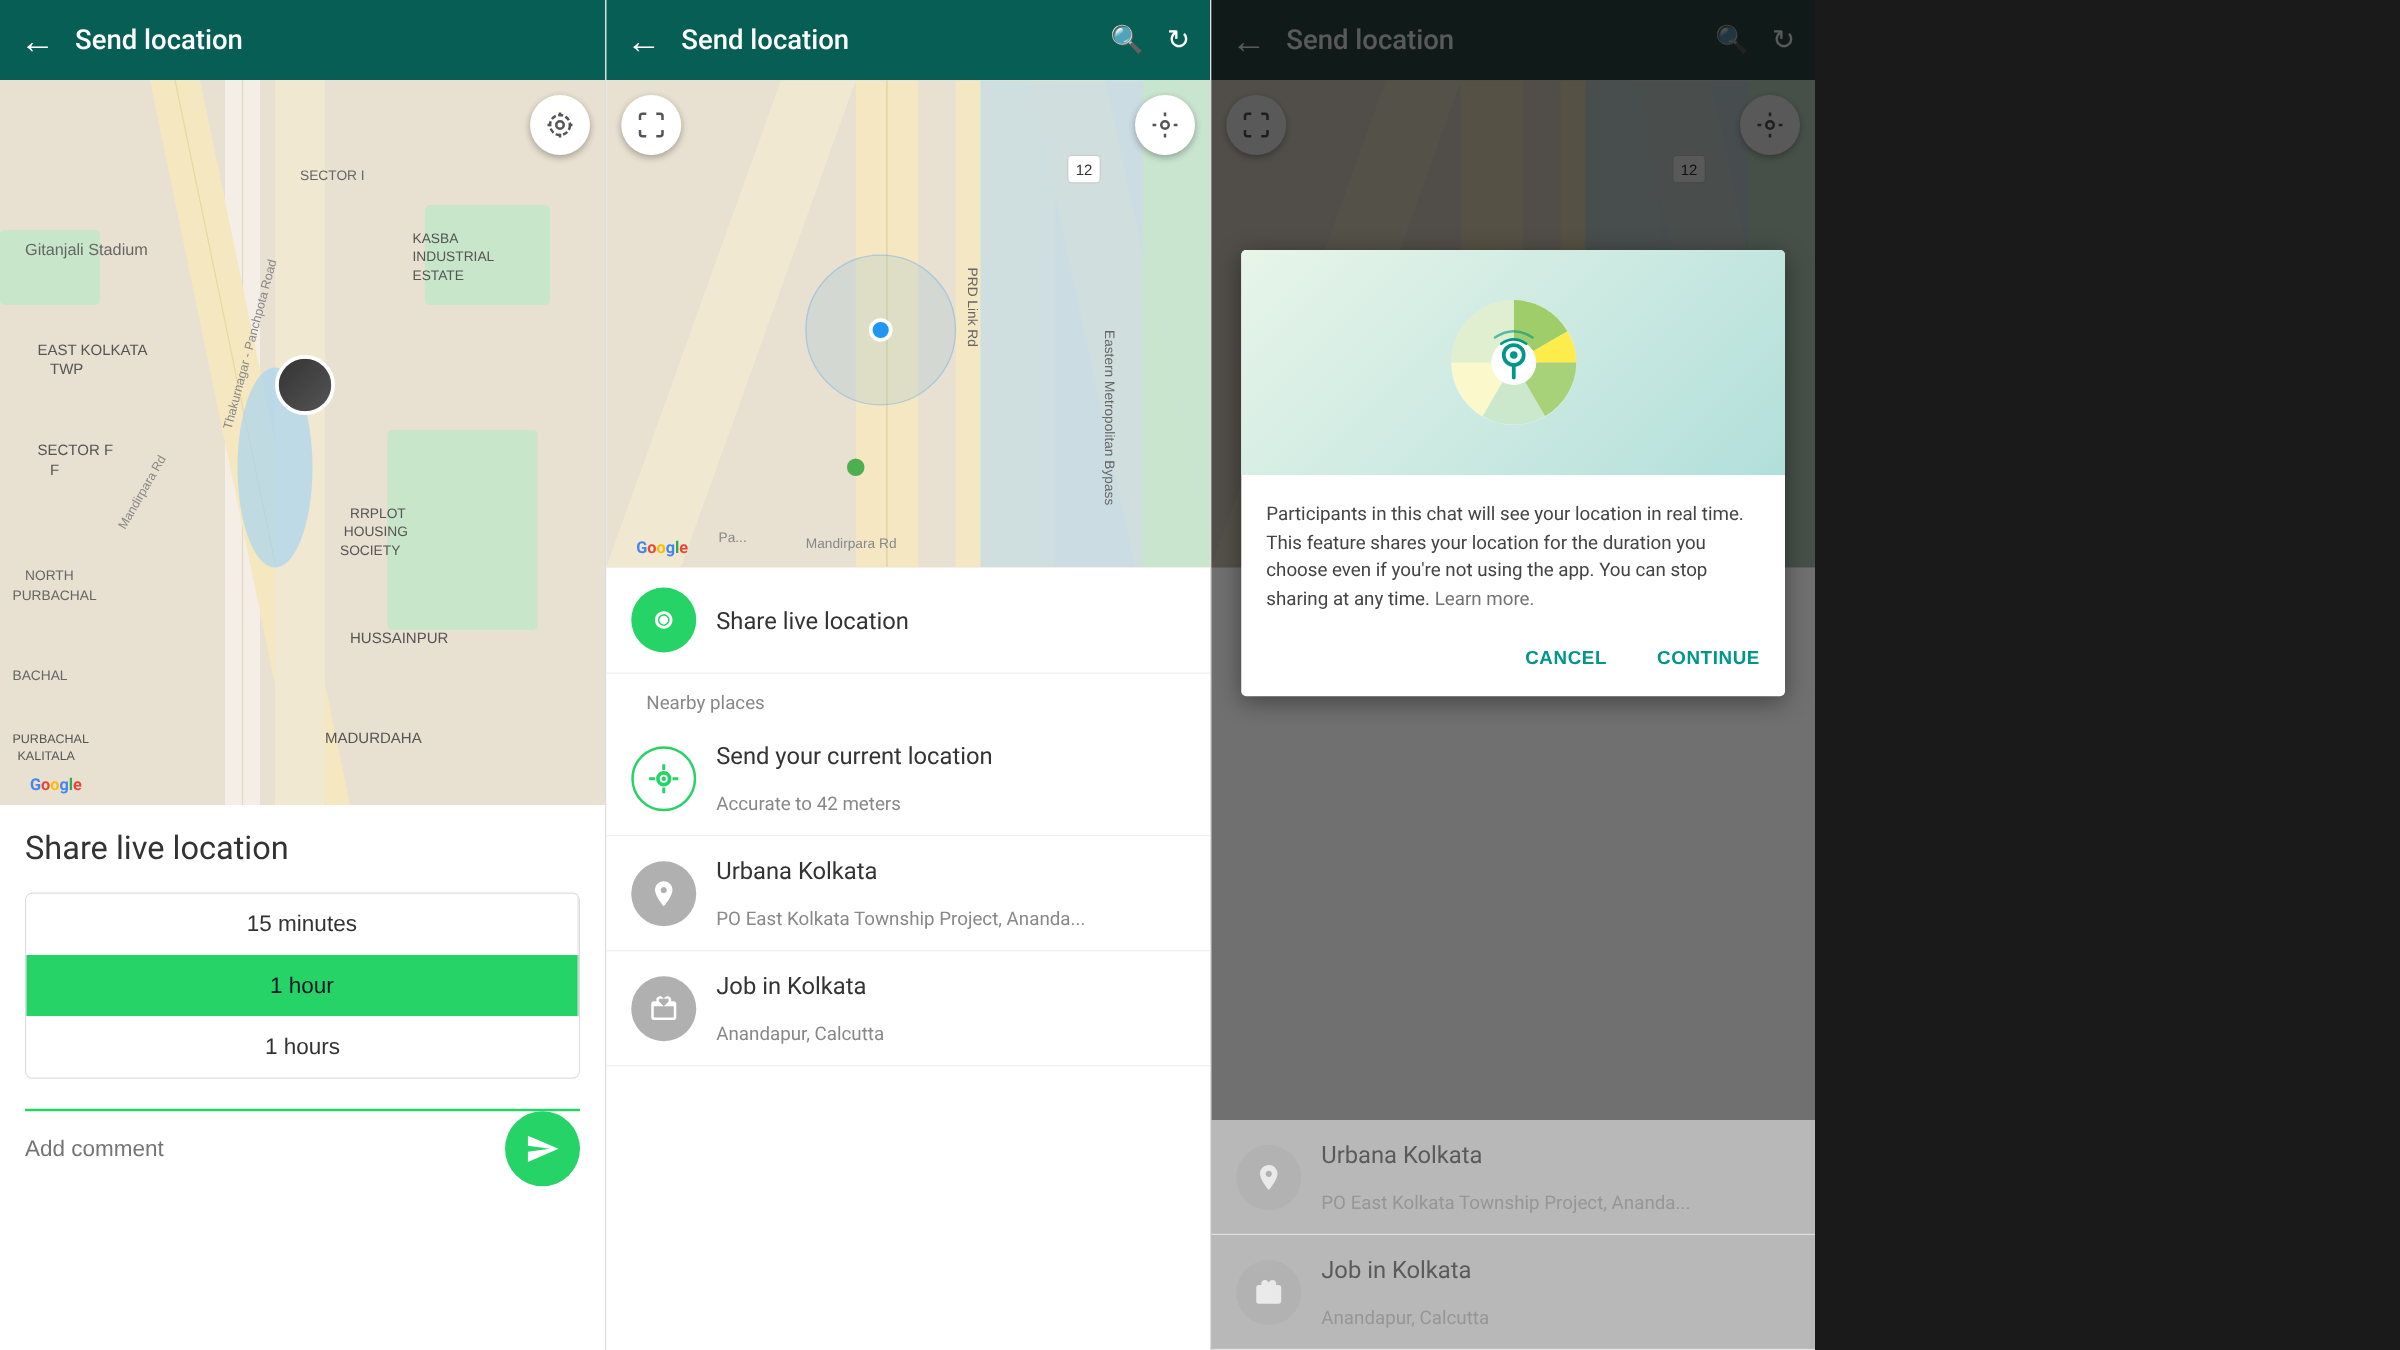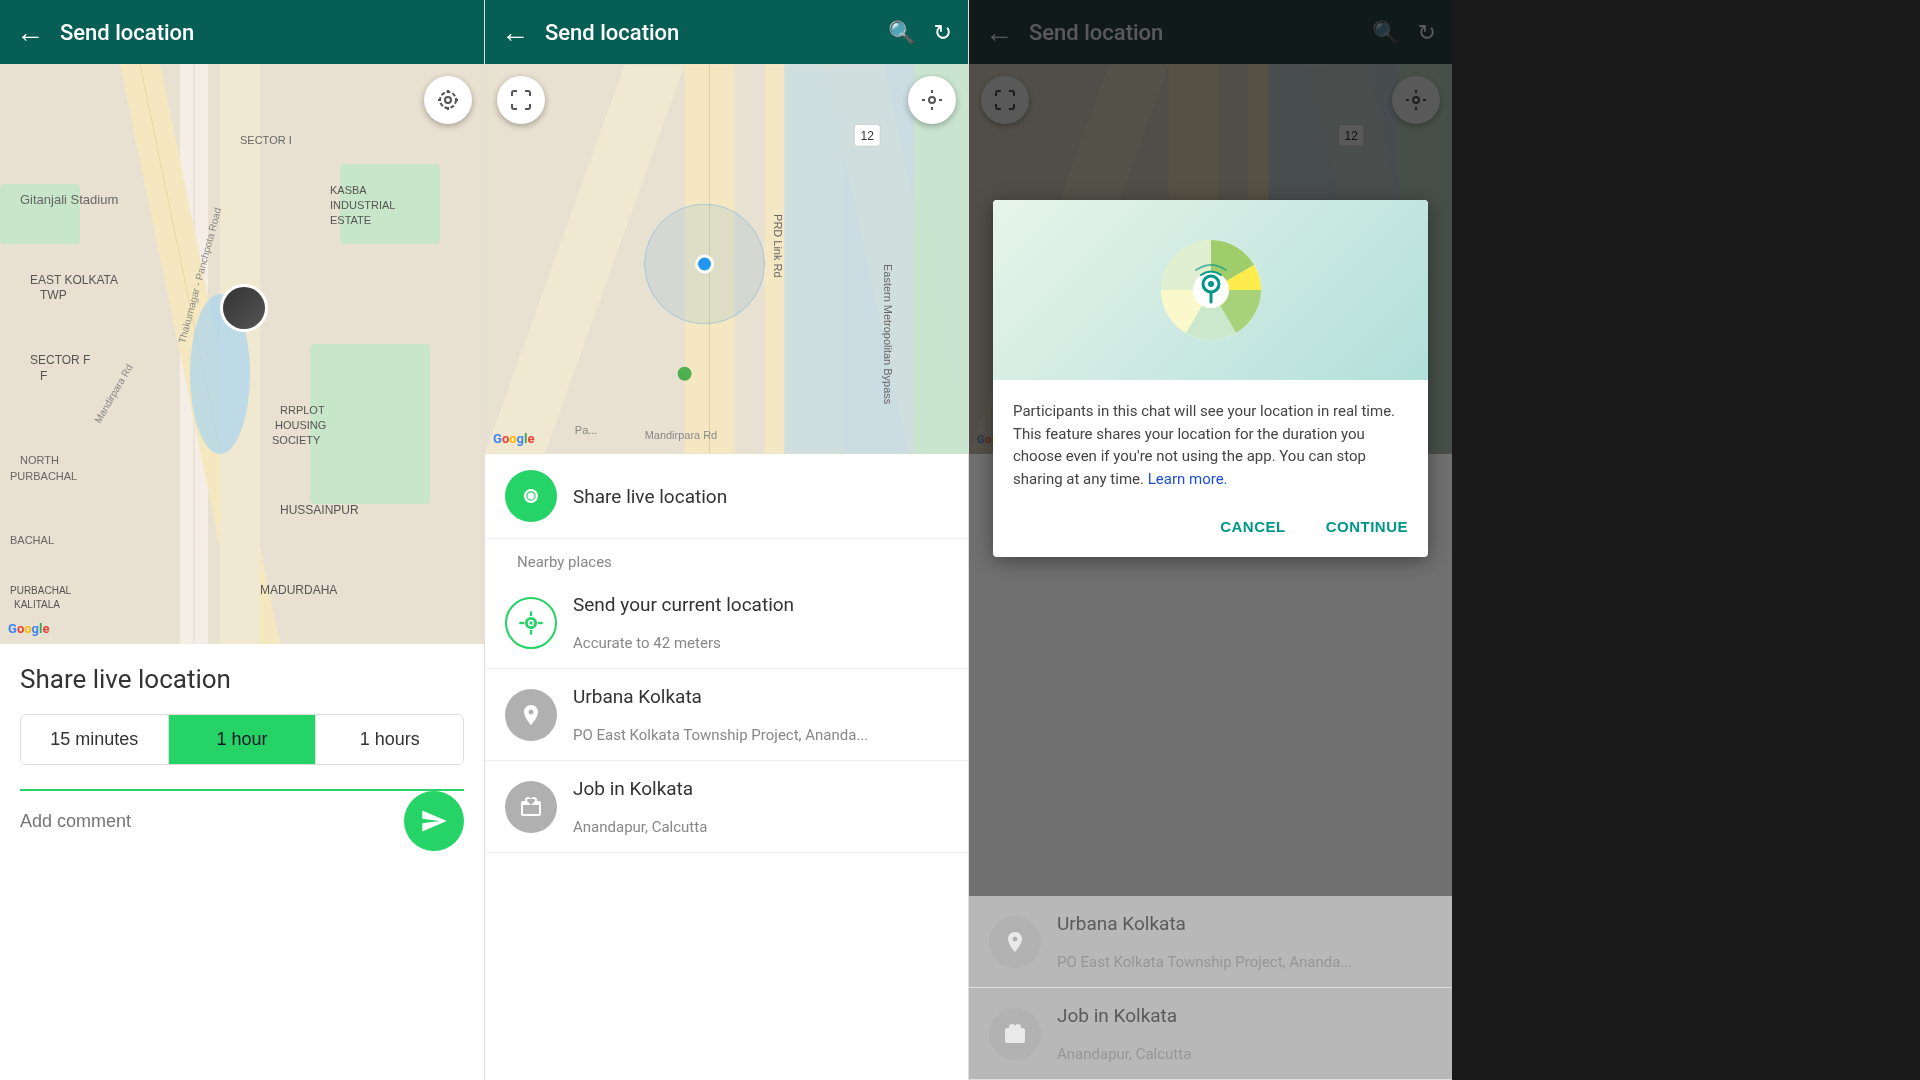--- a/index.html
+++ b/index.html
@@ -35,7 +35,7 @@
     .map-btn svg { width: 24px; height: 24px; }
 
     
-    .google-logo { position: absolute; bottom: 8px; left: 8px; font-size: 13px; font-weight: bold; text-align: right; }
+    .google-logo { position: absolute; bottom: 8px; left: 24px; font-size: 13px; font-weight: bold; text-align: right; }
     .google-logo span:nth-child(1) { color: #4285f4; }
     .google-logo span:nth-child(2) { color: #ea4335; }
     .google-logo span:nth-child(3) { color: #fbbc04; }

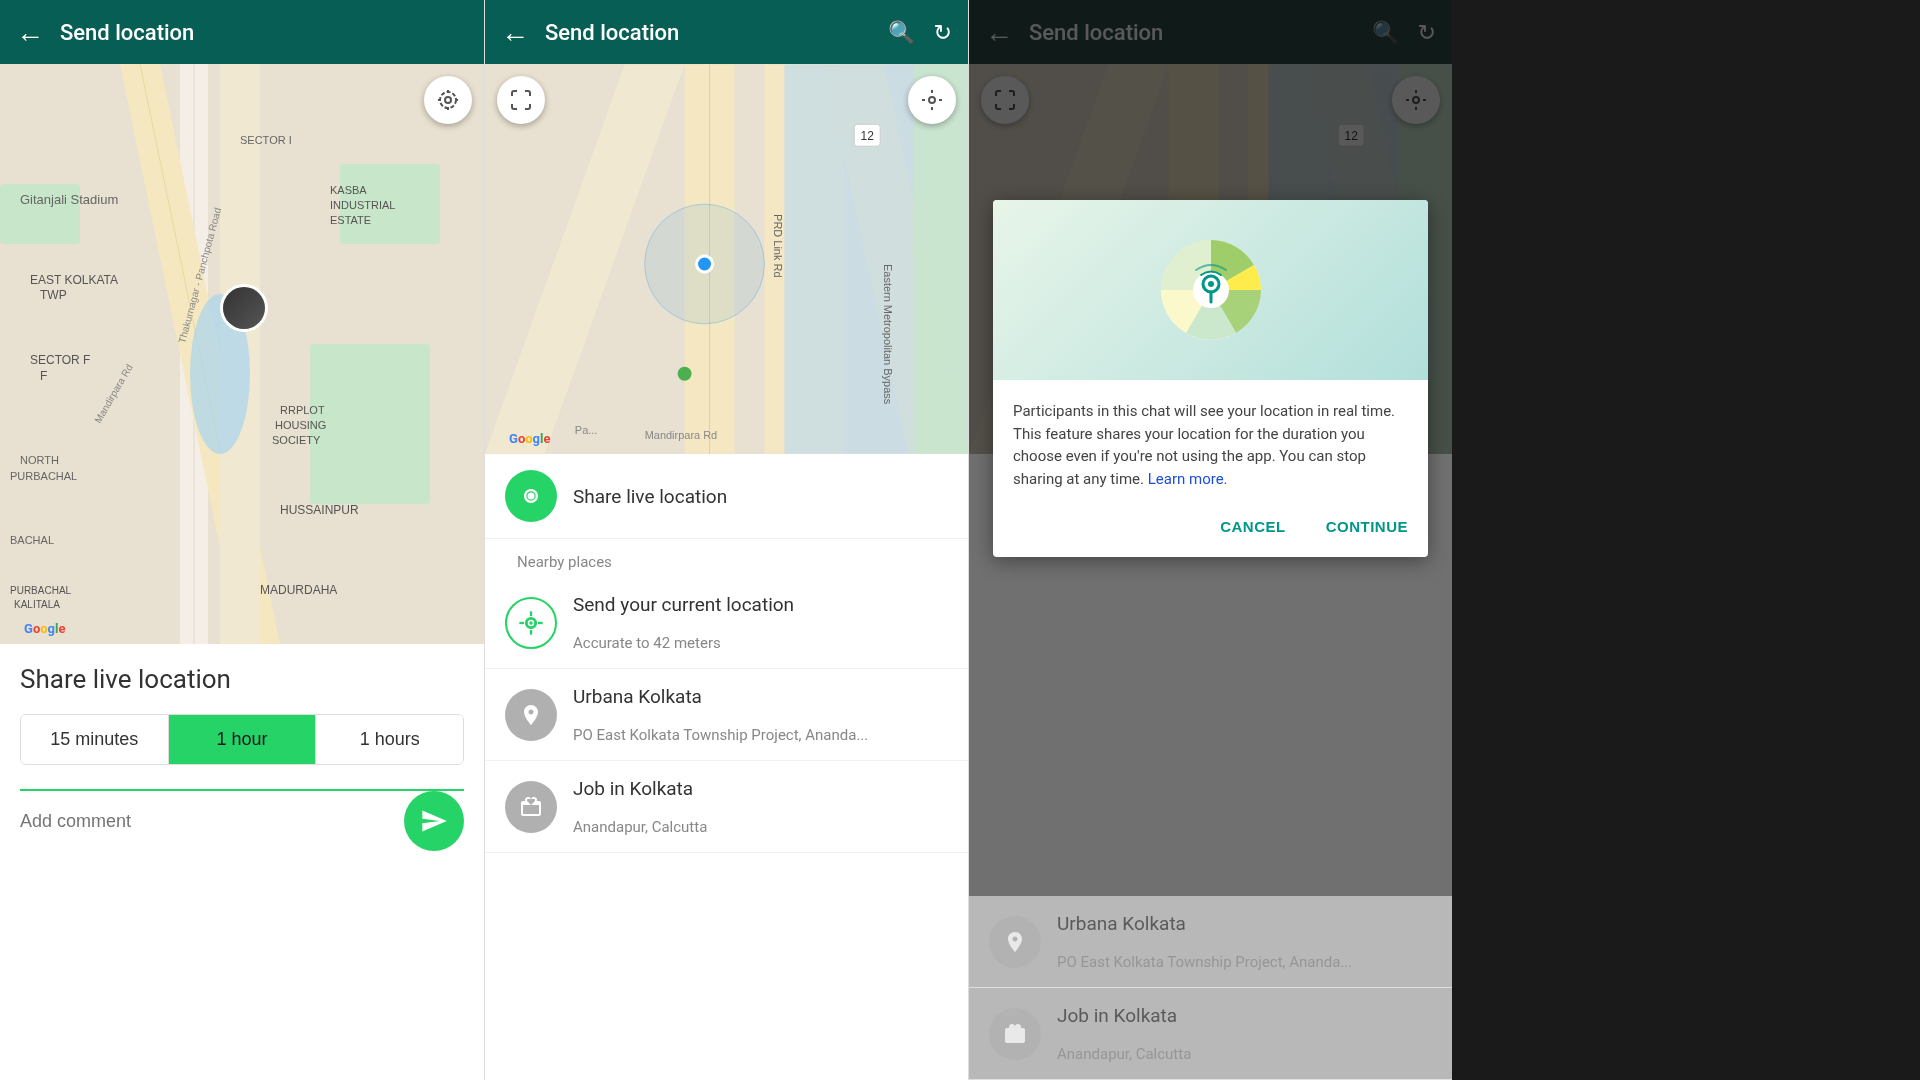--- a/index.html
+++ b/index.html
@@ -74,7 +74,7 @@
     .dialog-image { background: linear-gradient(135deg, #e8f5e9 0%, #b2dfdb 100%); height: 180px; display: flex; align-items: center; justify-content: center; }
     .dialog-body { padding: 20px 20px 10px; }
     .dialog-text { font-size: 15px; color: #444; line-height: 1.5; }
-    .dialog-link { color: #1d4ed8; text-decoration: none; }
+    .dialog-link { color: #737373; text-decoration: none; }
     .dialog-actions { display: flex; justify-content: flex-end; padding: 10px 16px 14px; gap: 32px; }
     .dialog-btn { background: none; border: none; font-size: 15px; font-weight: 600; color: #009688; cursor: pointer; padding: 8px 4px; letter-spacing: 0.5px; }
 

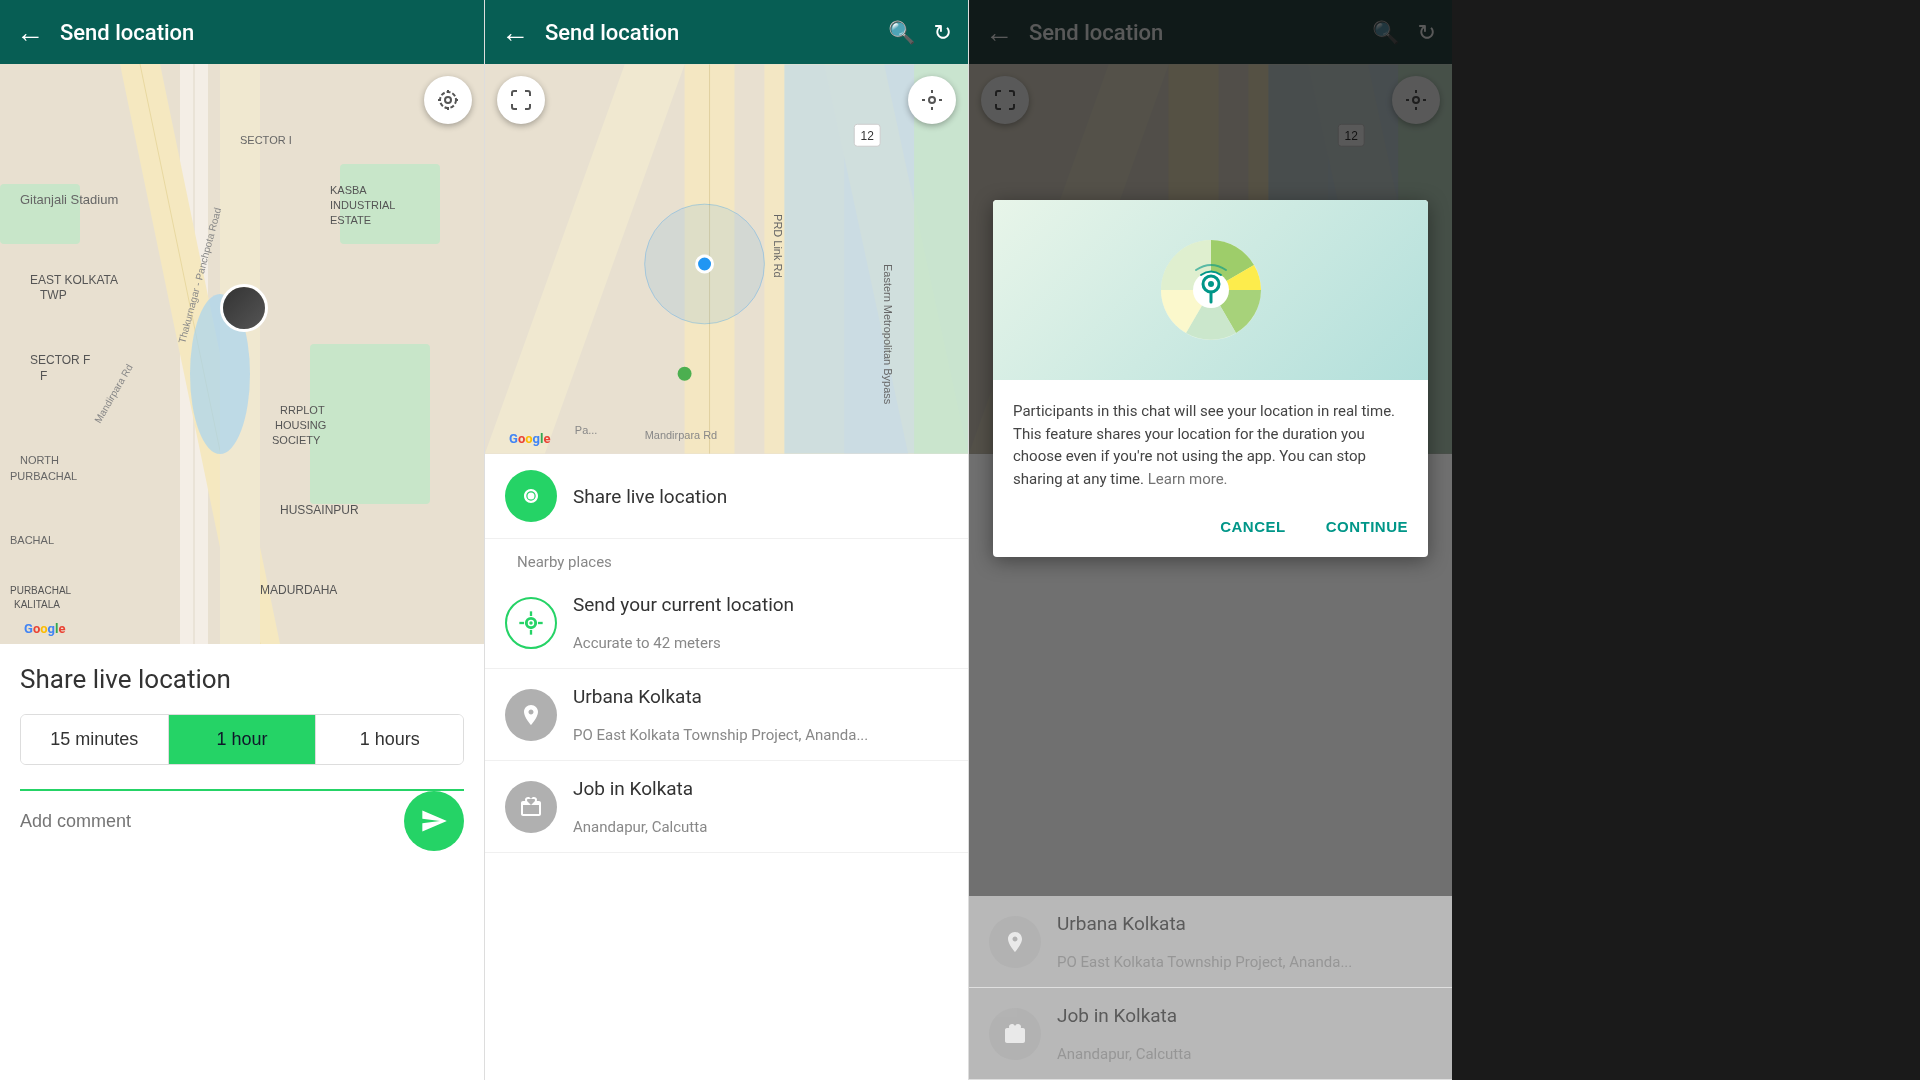--- a/index.html
+++ b/index.html
@@ -46,7 +46,7 @@
     
     .panel1-bottom { padding: 20px 20px 0; }
     .share-live-title { font-size: 26px; font-weight: 400; color: #333; margin-bottom: 20px; }
-    .time-buttons { display: flex; gap: 0; border: 1px solid #ddd; border-radius: 6px; overflow: hidden; margin-bottom: 24px; }
+    .time-buttons { display: flex; gap: 0; border: 1px solid #ddd; border-radius: 6px; overflow: hidden; margin-bottom: 24px; flex-direction: column; }
     .time-btn { flex: 1; padding: 14px 8px; font-size: 18px; text-align: center; cursor: pointer; background: #fff; color: #333; border: none; border-right: 1px solid #ddd; }
     .time-btn:last-child { border-right: none; }
     .time-btn.active { background: #25d366; color: #0f172a; }

